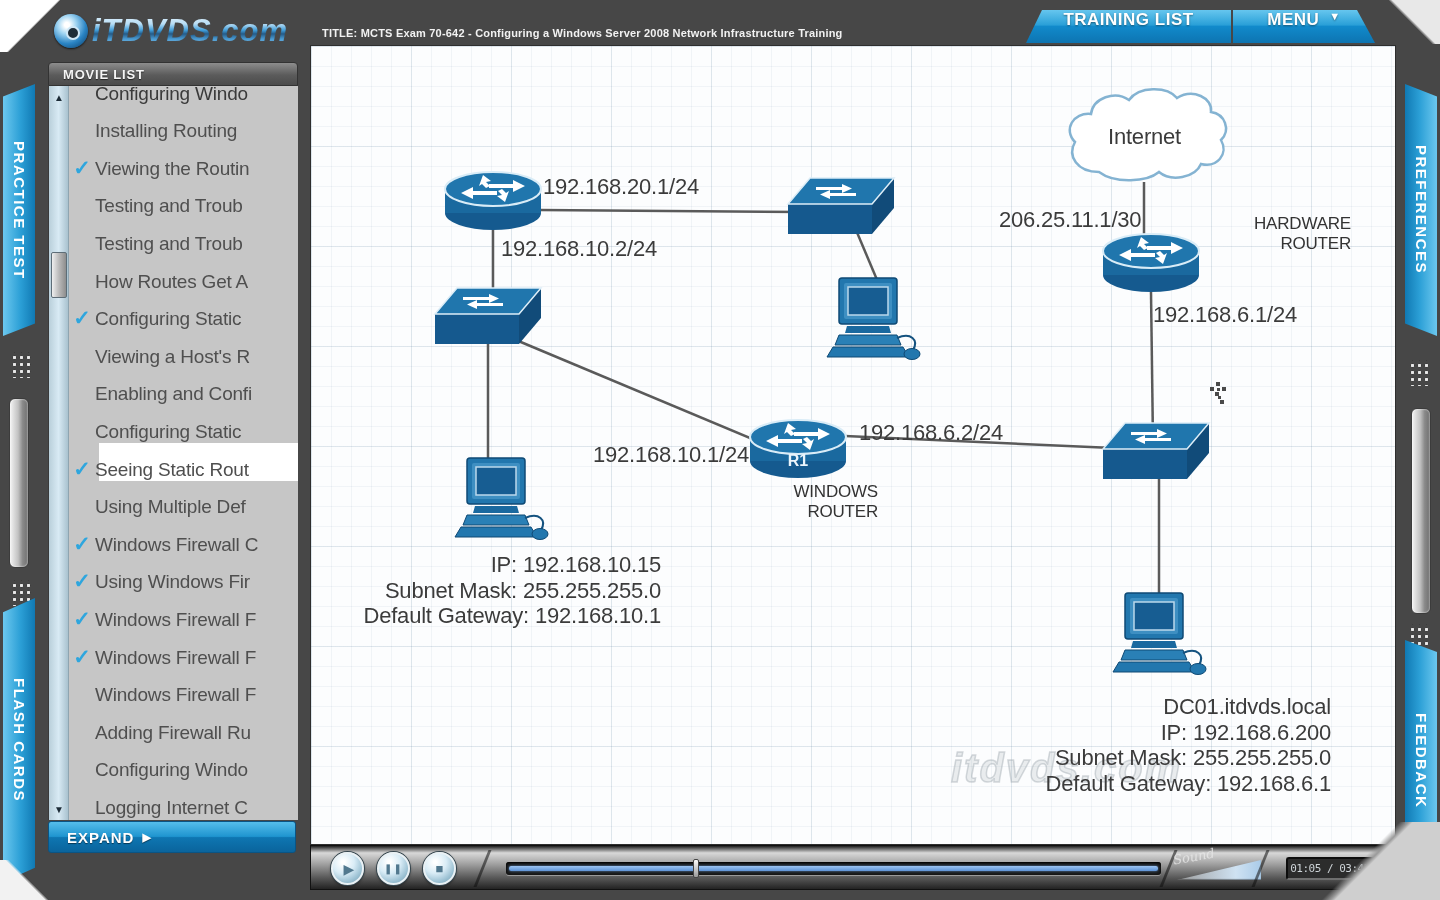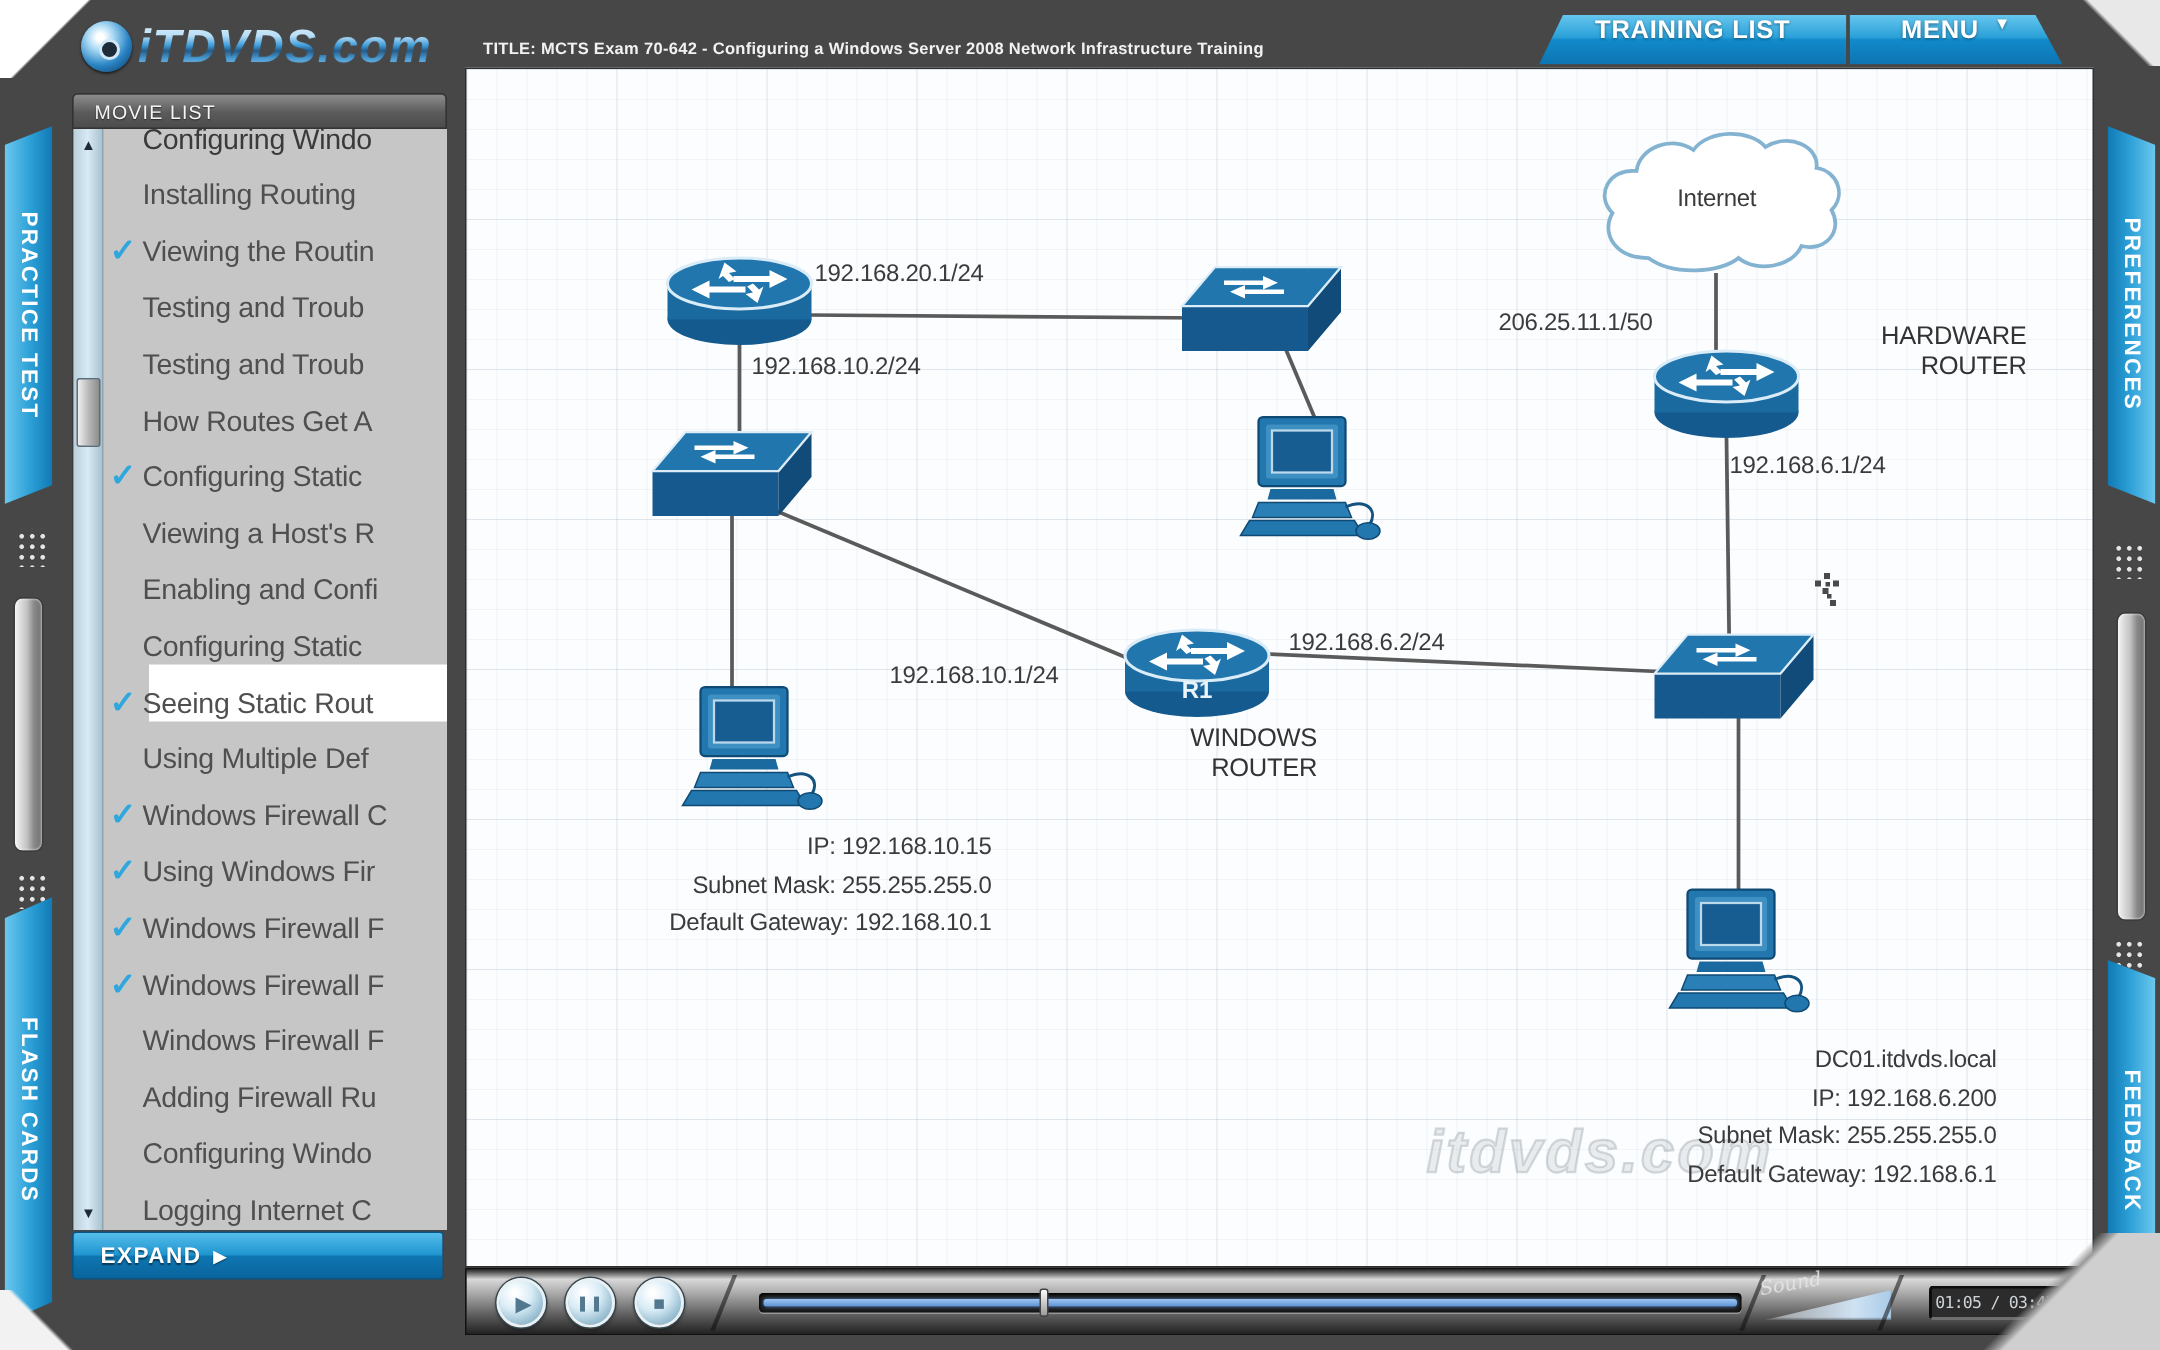--- a/index.html
+++ b/index.html
@@ -61,7 +61,7 @@
   
   .sidebar { position:absolute; left:48px; top:62px; width:250px; bottom:47px; z-index:9; }
   .ml-header { height:24px; background:linear-gradient(180deg,#8d8d8d,#5b5b5b 55%,#4c4c4c);
-          border:1px solid #333; border-radius:4px 4px 0 0; color:#f5f5f5; font-size:13px; font-weight:normal;
+          border:1px solid #333; border-radius:4px 4px 0 0; color:#f5f5f5; font-size:13px; font-weight:bold;
           letter-spacing:.8px; display:flex; align-items:center; padding-left:14px;
           text-shadow:0 1px 1px rgba(0,0,0,.6); }
   .ml-body { position:absolute; top:24px; left:0; right:0; bottom:33px; background:#c6c6c6; overflow:hidden;

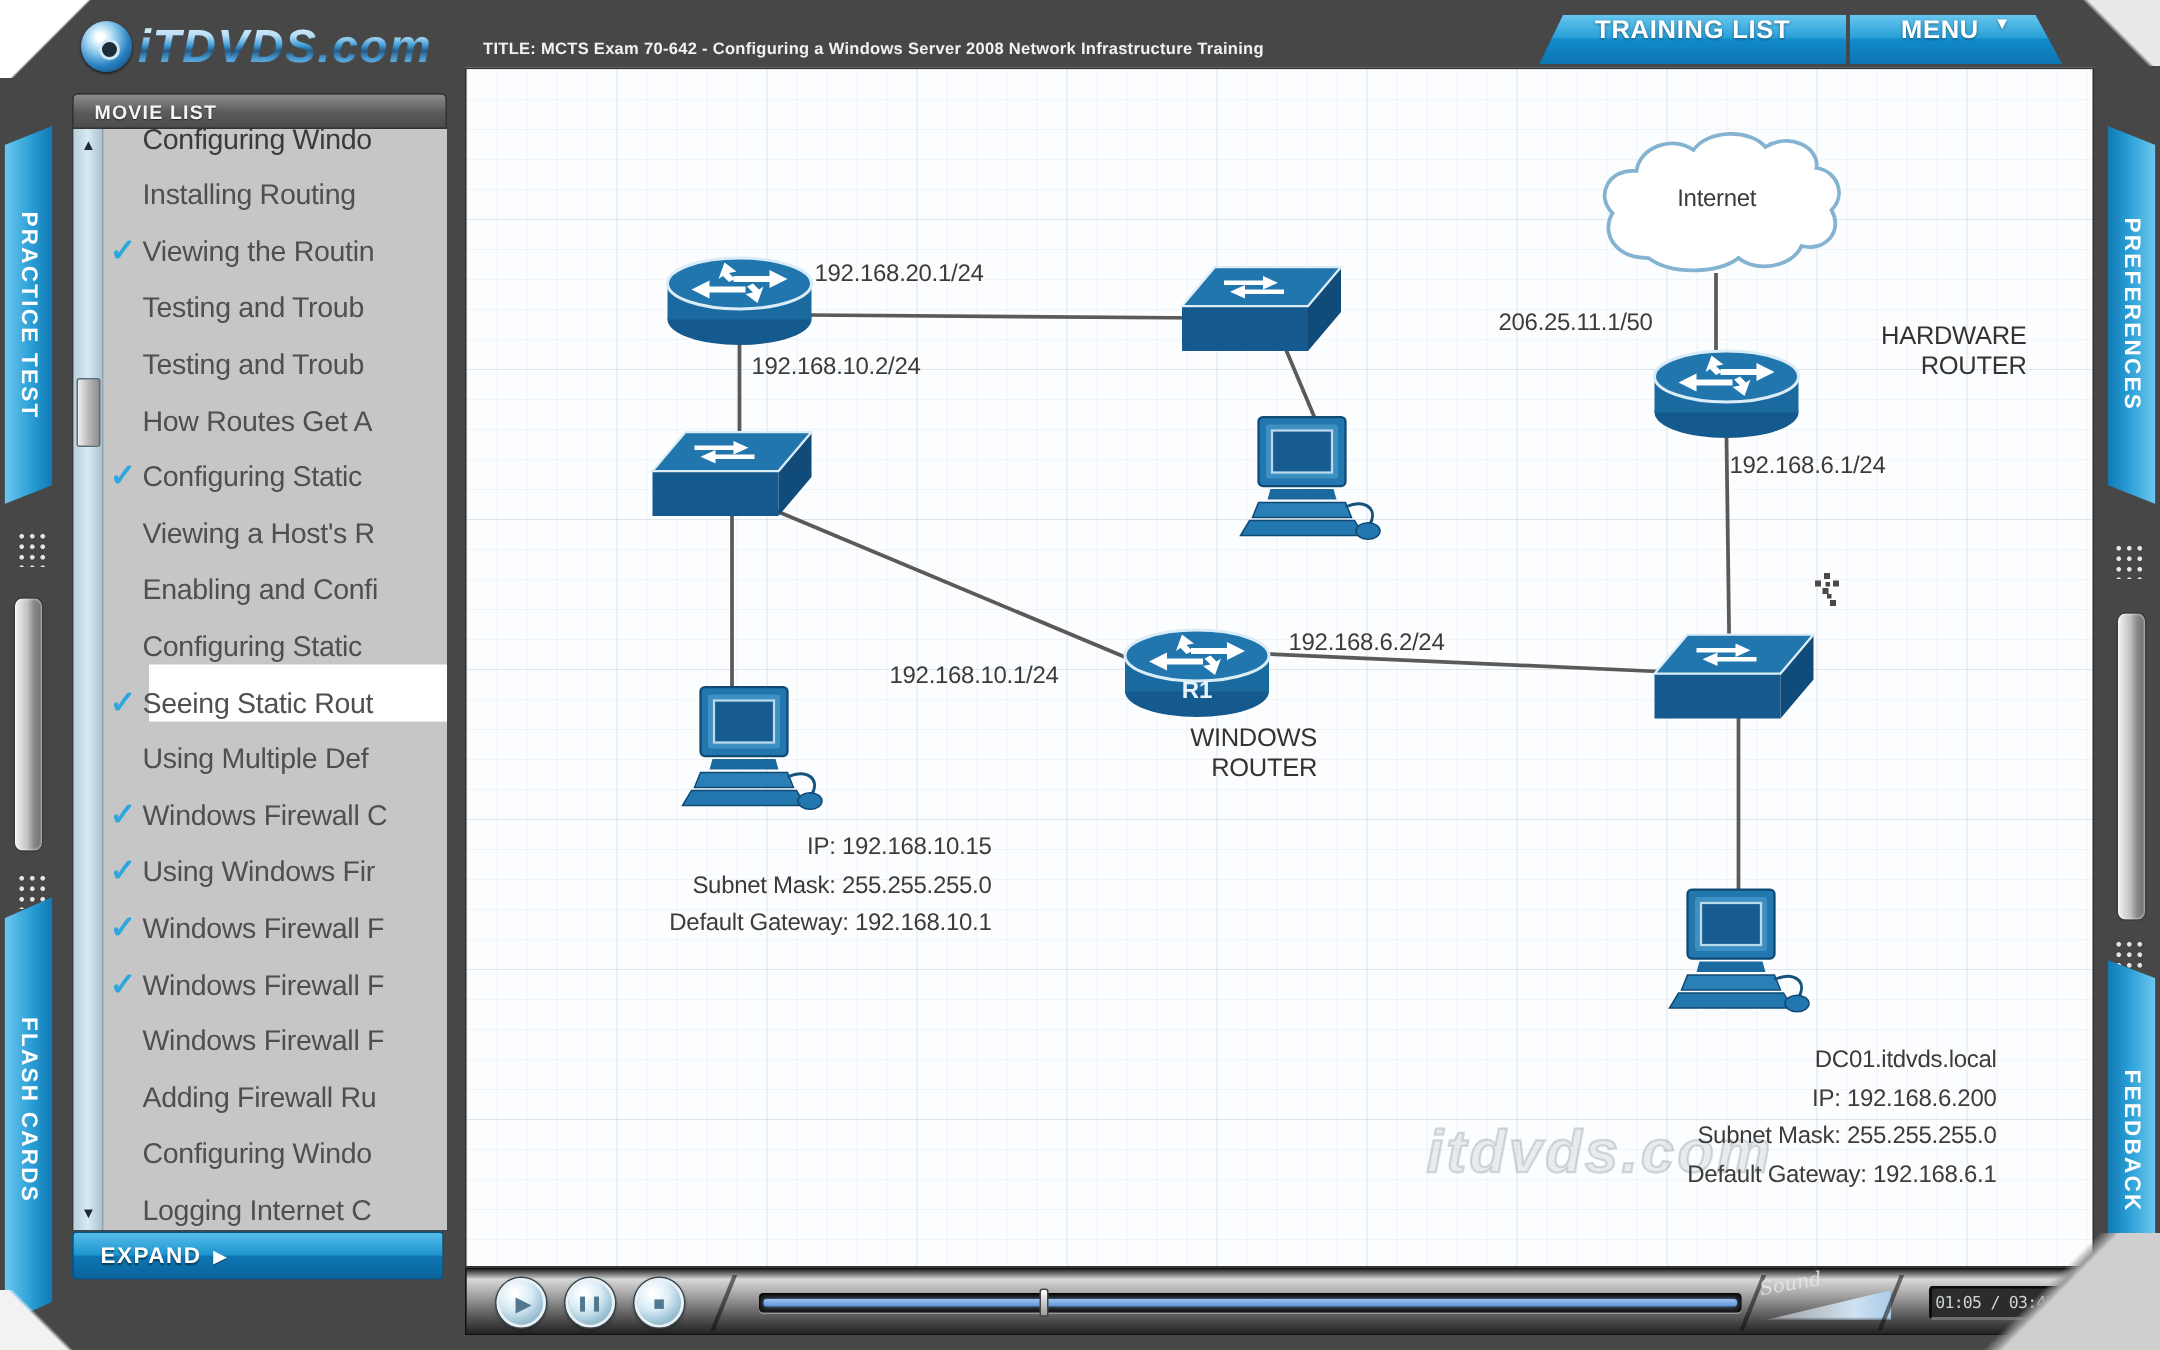--- a/index.html
+++ b/index.html
@@ -98,7 +98,7 @@
             linear-gradient(90deg, rgba(125,155,180,.09) 1px, transparent 1px);
           background-size:100px 100px,100px 100px,20px 20px,20px 20px; }
   .stage svg.wires { position:absolute; left:0; top:0; }
-  .dlabel { position:absolute; color:#3b3b3b; font-size:16px; letter-spacing:-.2px; z-index:6; }
+  .dlabel { position:absolute; color:#3b3b3b; font-size:22px; letter-spacing:-.2px; z-index:6; }
   .dlabel.center { text-align:right; }
   .node-name { font-size:17px; color:#333; }
   .infoblock { line-height:25.5px; }

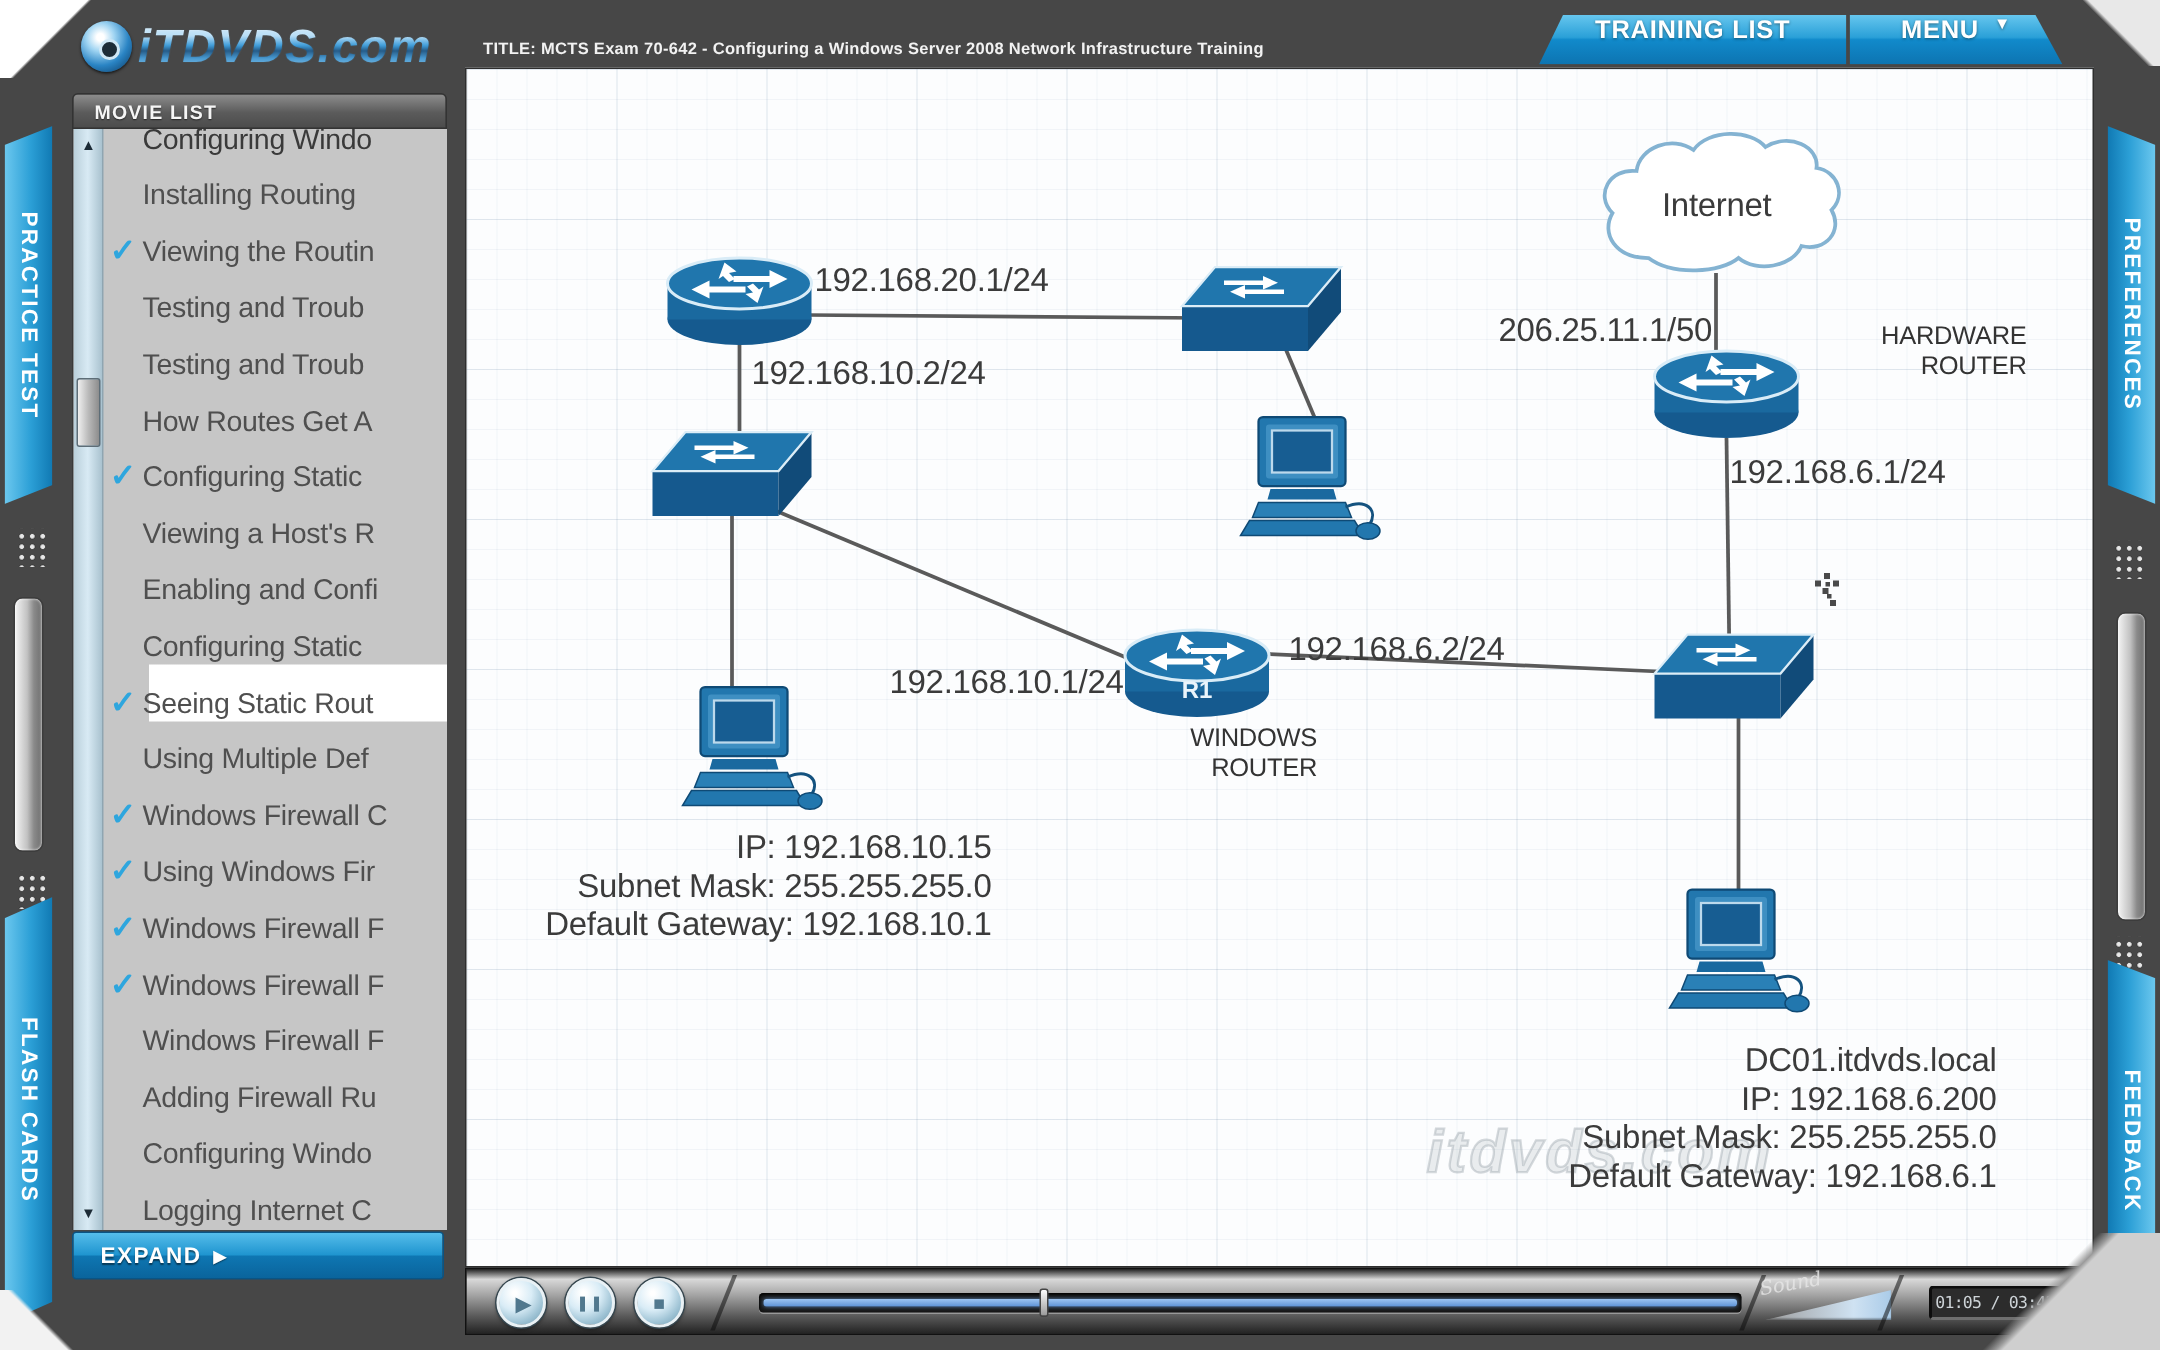--- a/index.html
+++ b/index.html
@@ -343,7 +343,7 @@
   <div class="dlabel" style="left:751px; top:78px; width:165px; text-align:center;">Internet</div>
   <div class="dlabel" style="left:232px; top:128px;">192.168.20.1/24</div>
   <div class="dlabel" style="left:190px; top:190px;">192.168.10.2/24</div>
-  <div class="dlabel" style="left:688px; top:161px;">206.25.11.1/50</div>
+  <div class="dlabel" style="left:688px; top:161px;">206.25.11.1/30</div>
   <div class="dlabel" style="left:842px; top:256px;">192.168.6.1/24</div>
   <div class="dlabel" style="left:282px; top:396px;">192.168.10.1/24</div>
   <div class="dlabel" style="left:548px; top:374px;">192.168.6.2/24</div>

